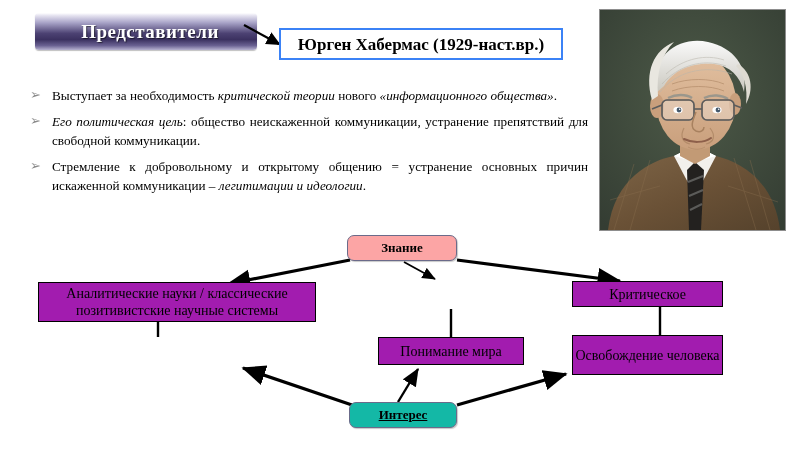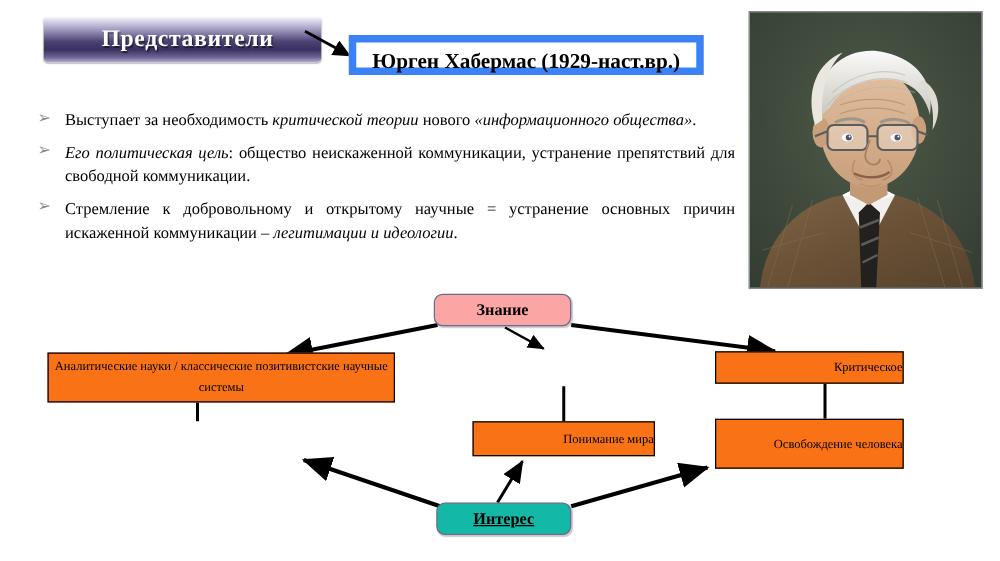--- a/index.html
+++ b/index.html
@@ -61,7 +61,7 @@
     top: 28px;
     width: 284px;
     height: 32px;
-    border: 6px solid #3b82f6;
+    border: 2px solid #3b82f6;
     background: #ffffff;
     box-sizing: border-box;
   }

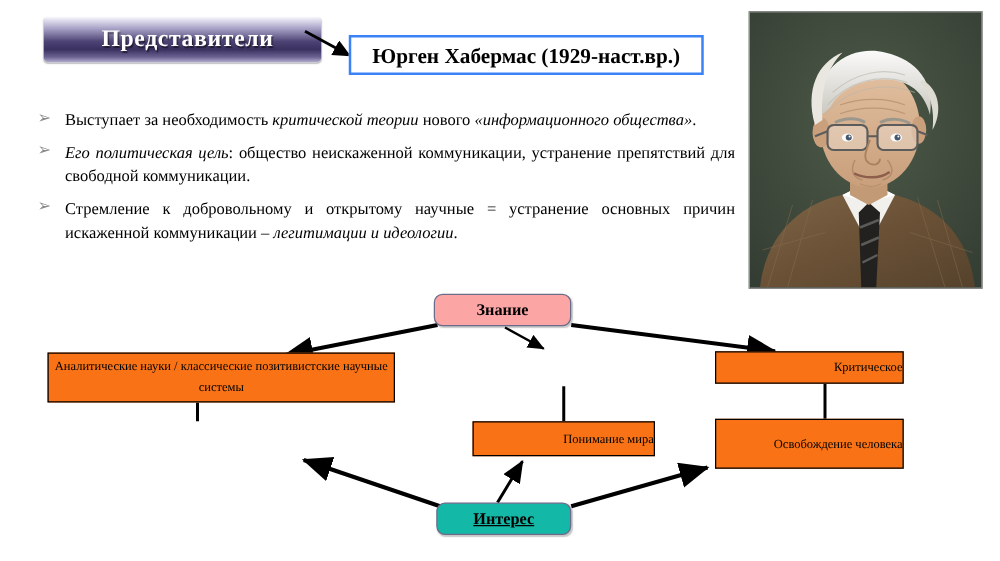--- a/index.html
+++ b/index.html
@@ -319,7 +319,7 @@
 
     <div class="bullet">
       <span class="marker">➢</span>
-      <span><span>Стремление к добровольному и открытому научные = устранение основных причин искаженной коммуникации – </span><i>легитимации и идеологии</i><span>.</span></span>
+      <span><span>Стремление к добровольному и открытому общению = устранение основных причин искаженной коммуникации – </span><i>легитимации и идеологии</i><span>.</span></span>
     </div>
 
   </div>

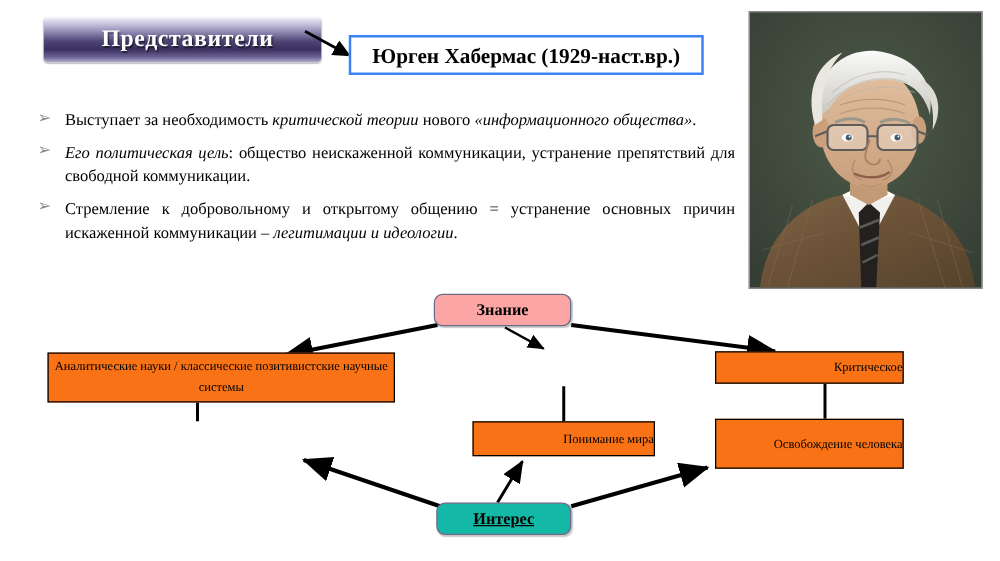--- a/index.html
+++ b/index.html
@@ -141,13 +141,13 @@
     position: absolute;
     box-sizing: border-box;
     border: 1px solid #000000;
-    background: #f97316;
-    font-size: 10px;
+    background: #a21caf;
+    font-size: 14px;
     font-family: "Liberation Serif", "DejaVu Serif", serif;
     text-align: center;
     display: flex;
     align-items: center;
-    justify-content: flex-end;
+    justify-content: center;
     line-height: 17px;
     z-index: 3;
   }

